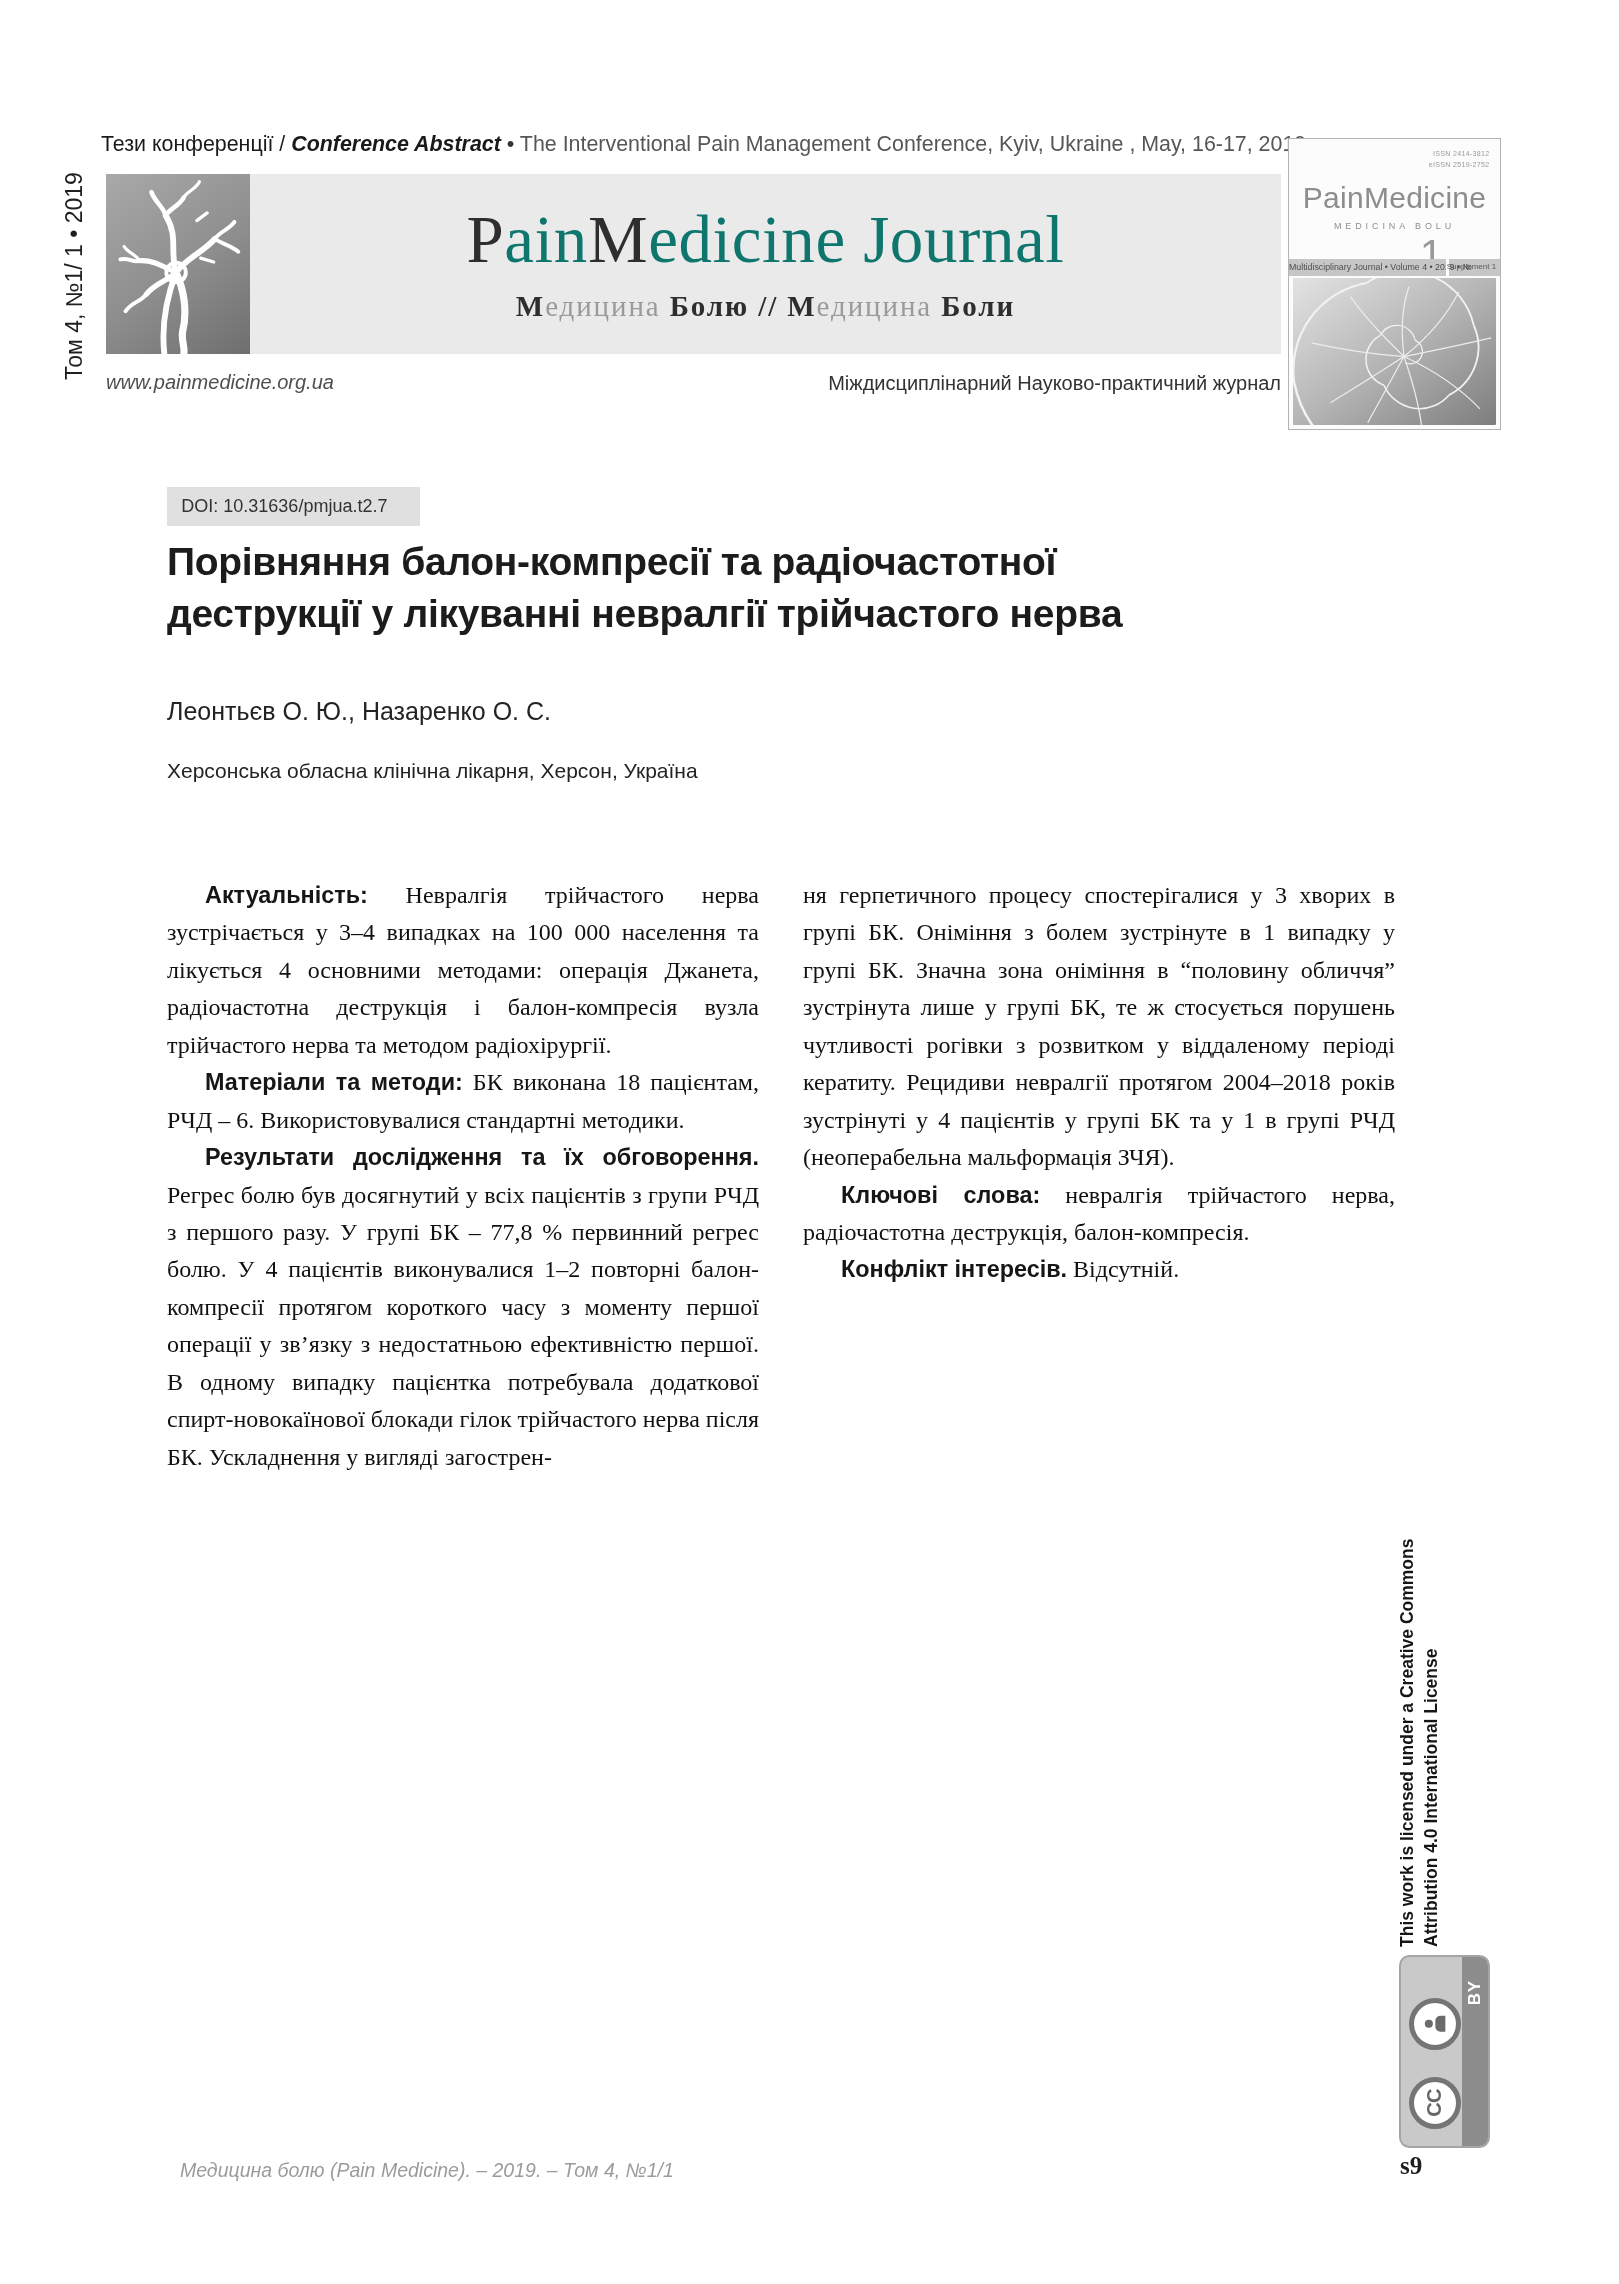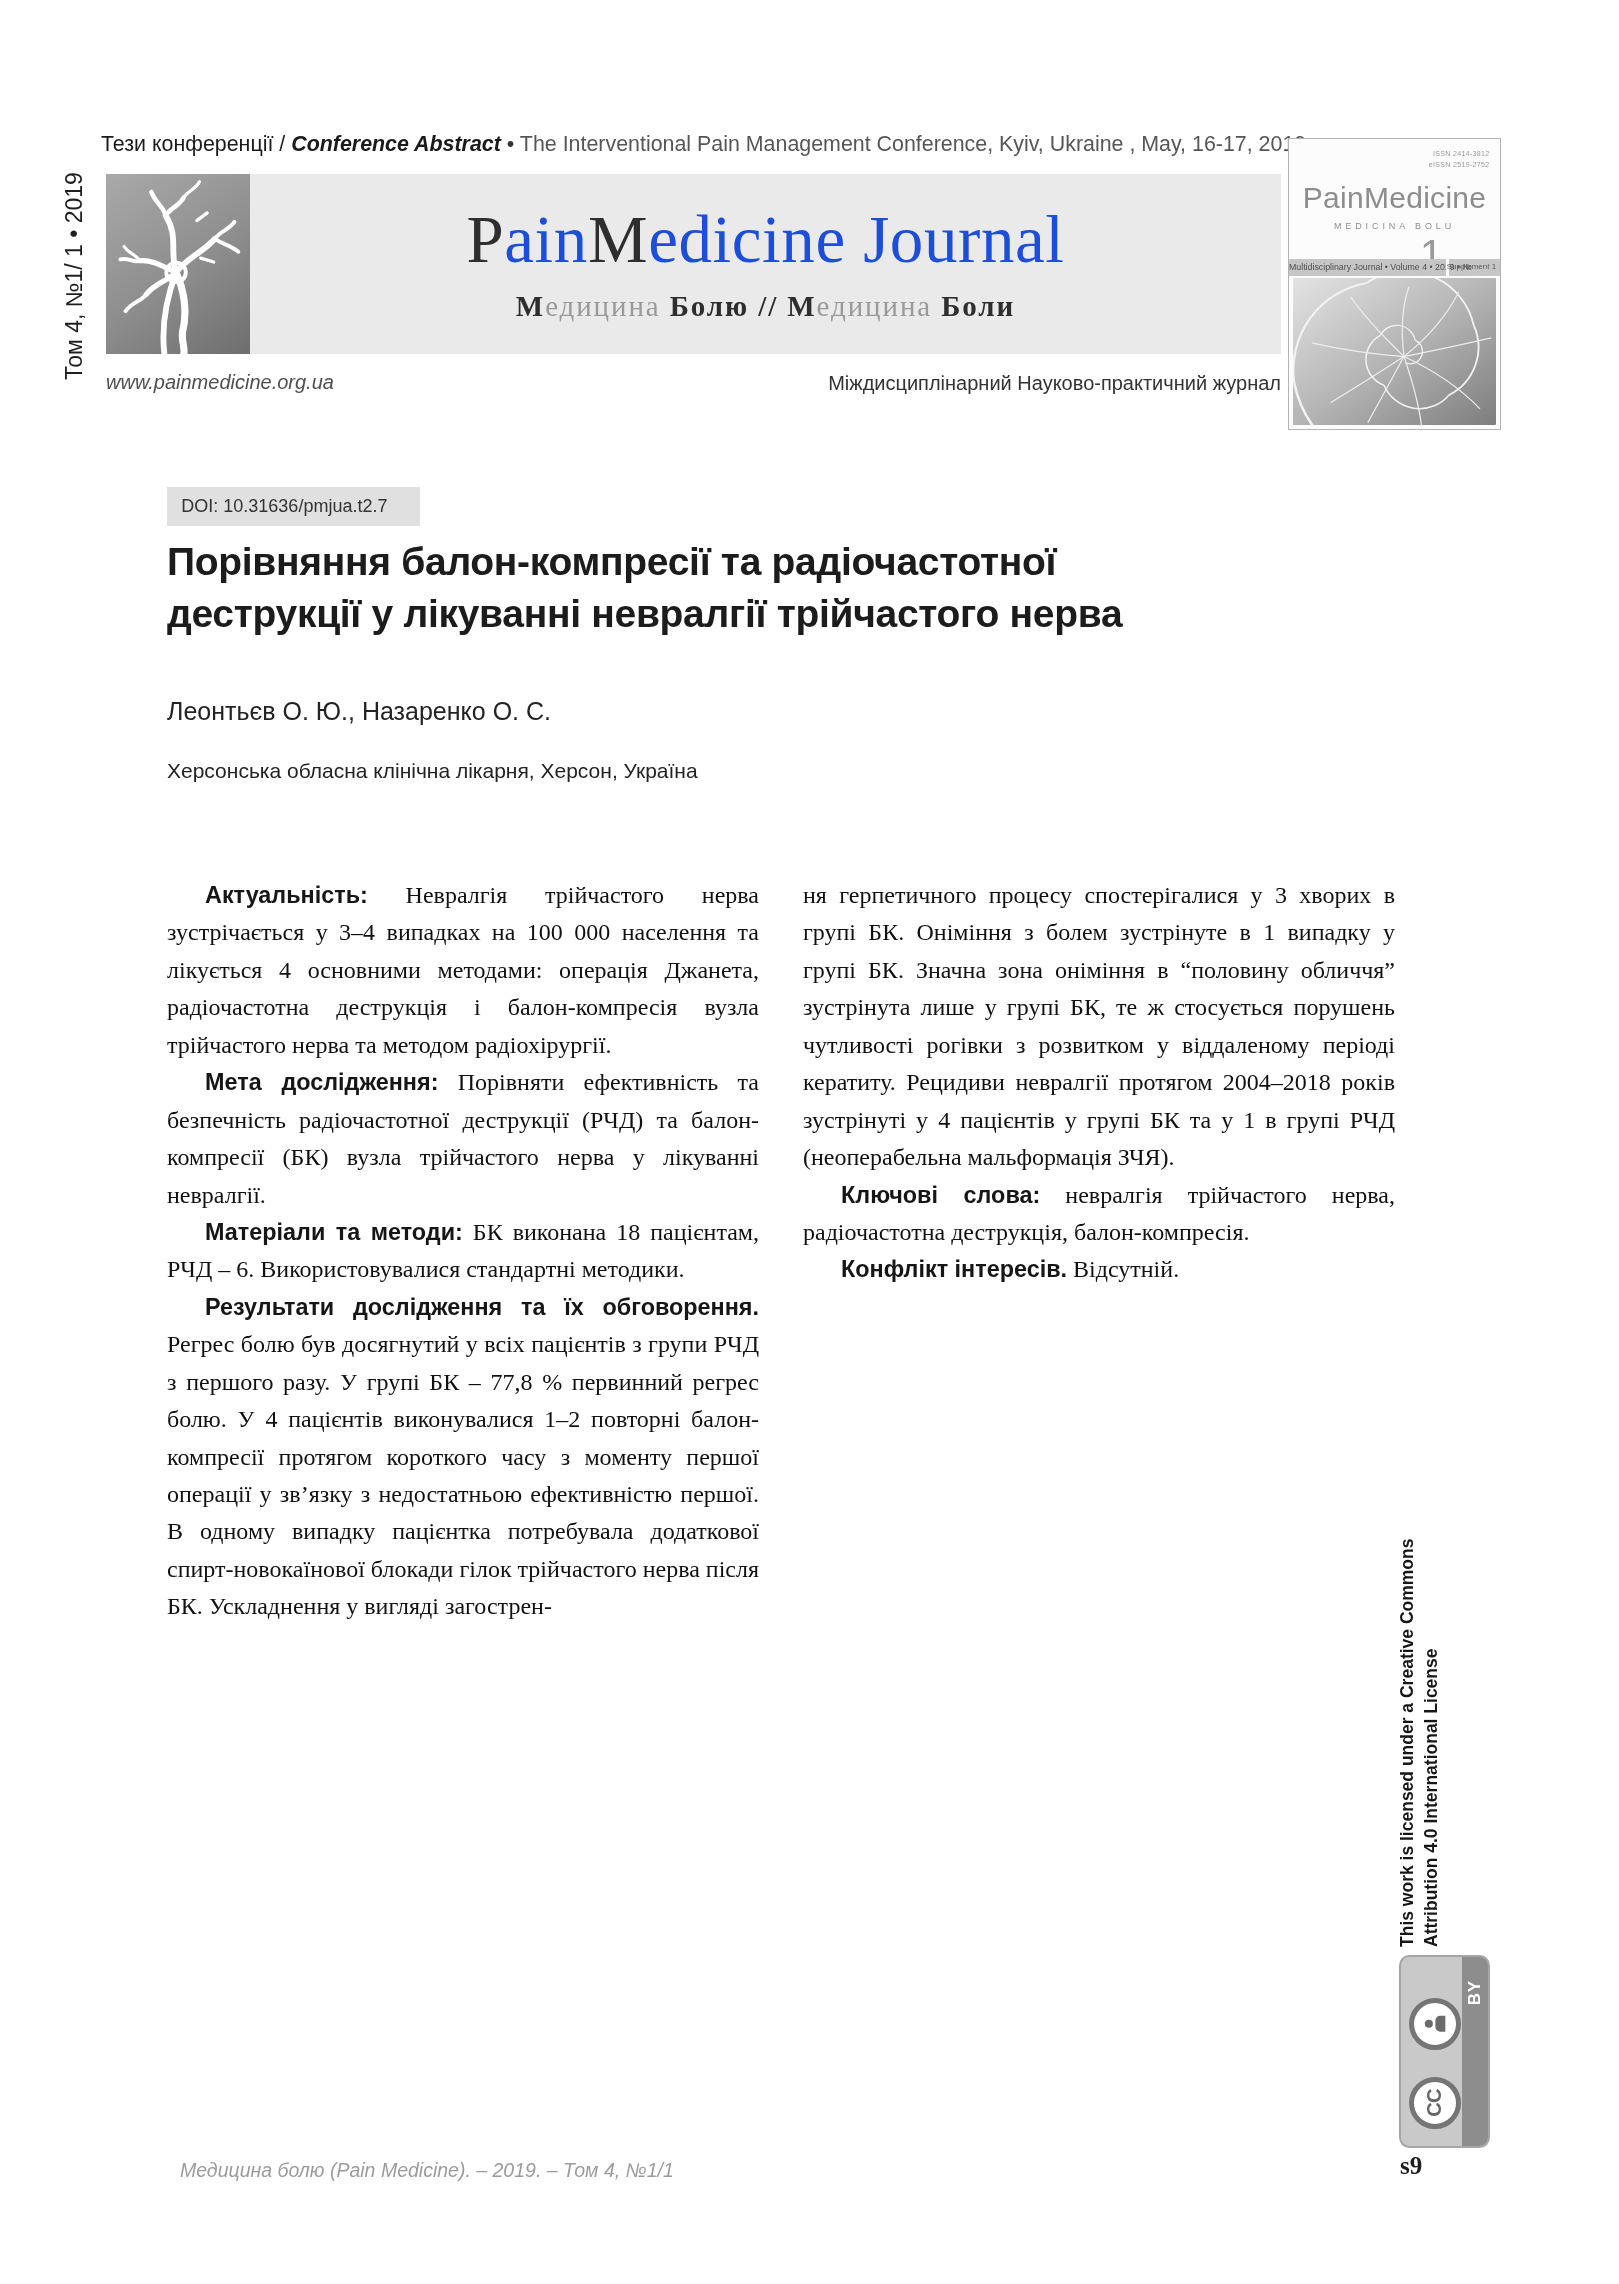--- a/index.html
+++ b/index.html
@@ -49,7 +49,7 @@
     font-size:67px; line-height:1; letter-spacing:0.6px; white-space:nowrap;
   }
   .brand .dark{ color:#2e2e2e; }
-  .brand .gray{ color:#1d4ed8; }
+  .brand .gray{ color:#0f766e; }
   .brand-sub{
     margin-top:17px;
     font-family:"Liberation Serif","DejaVu Serif",serif;

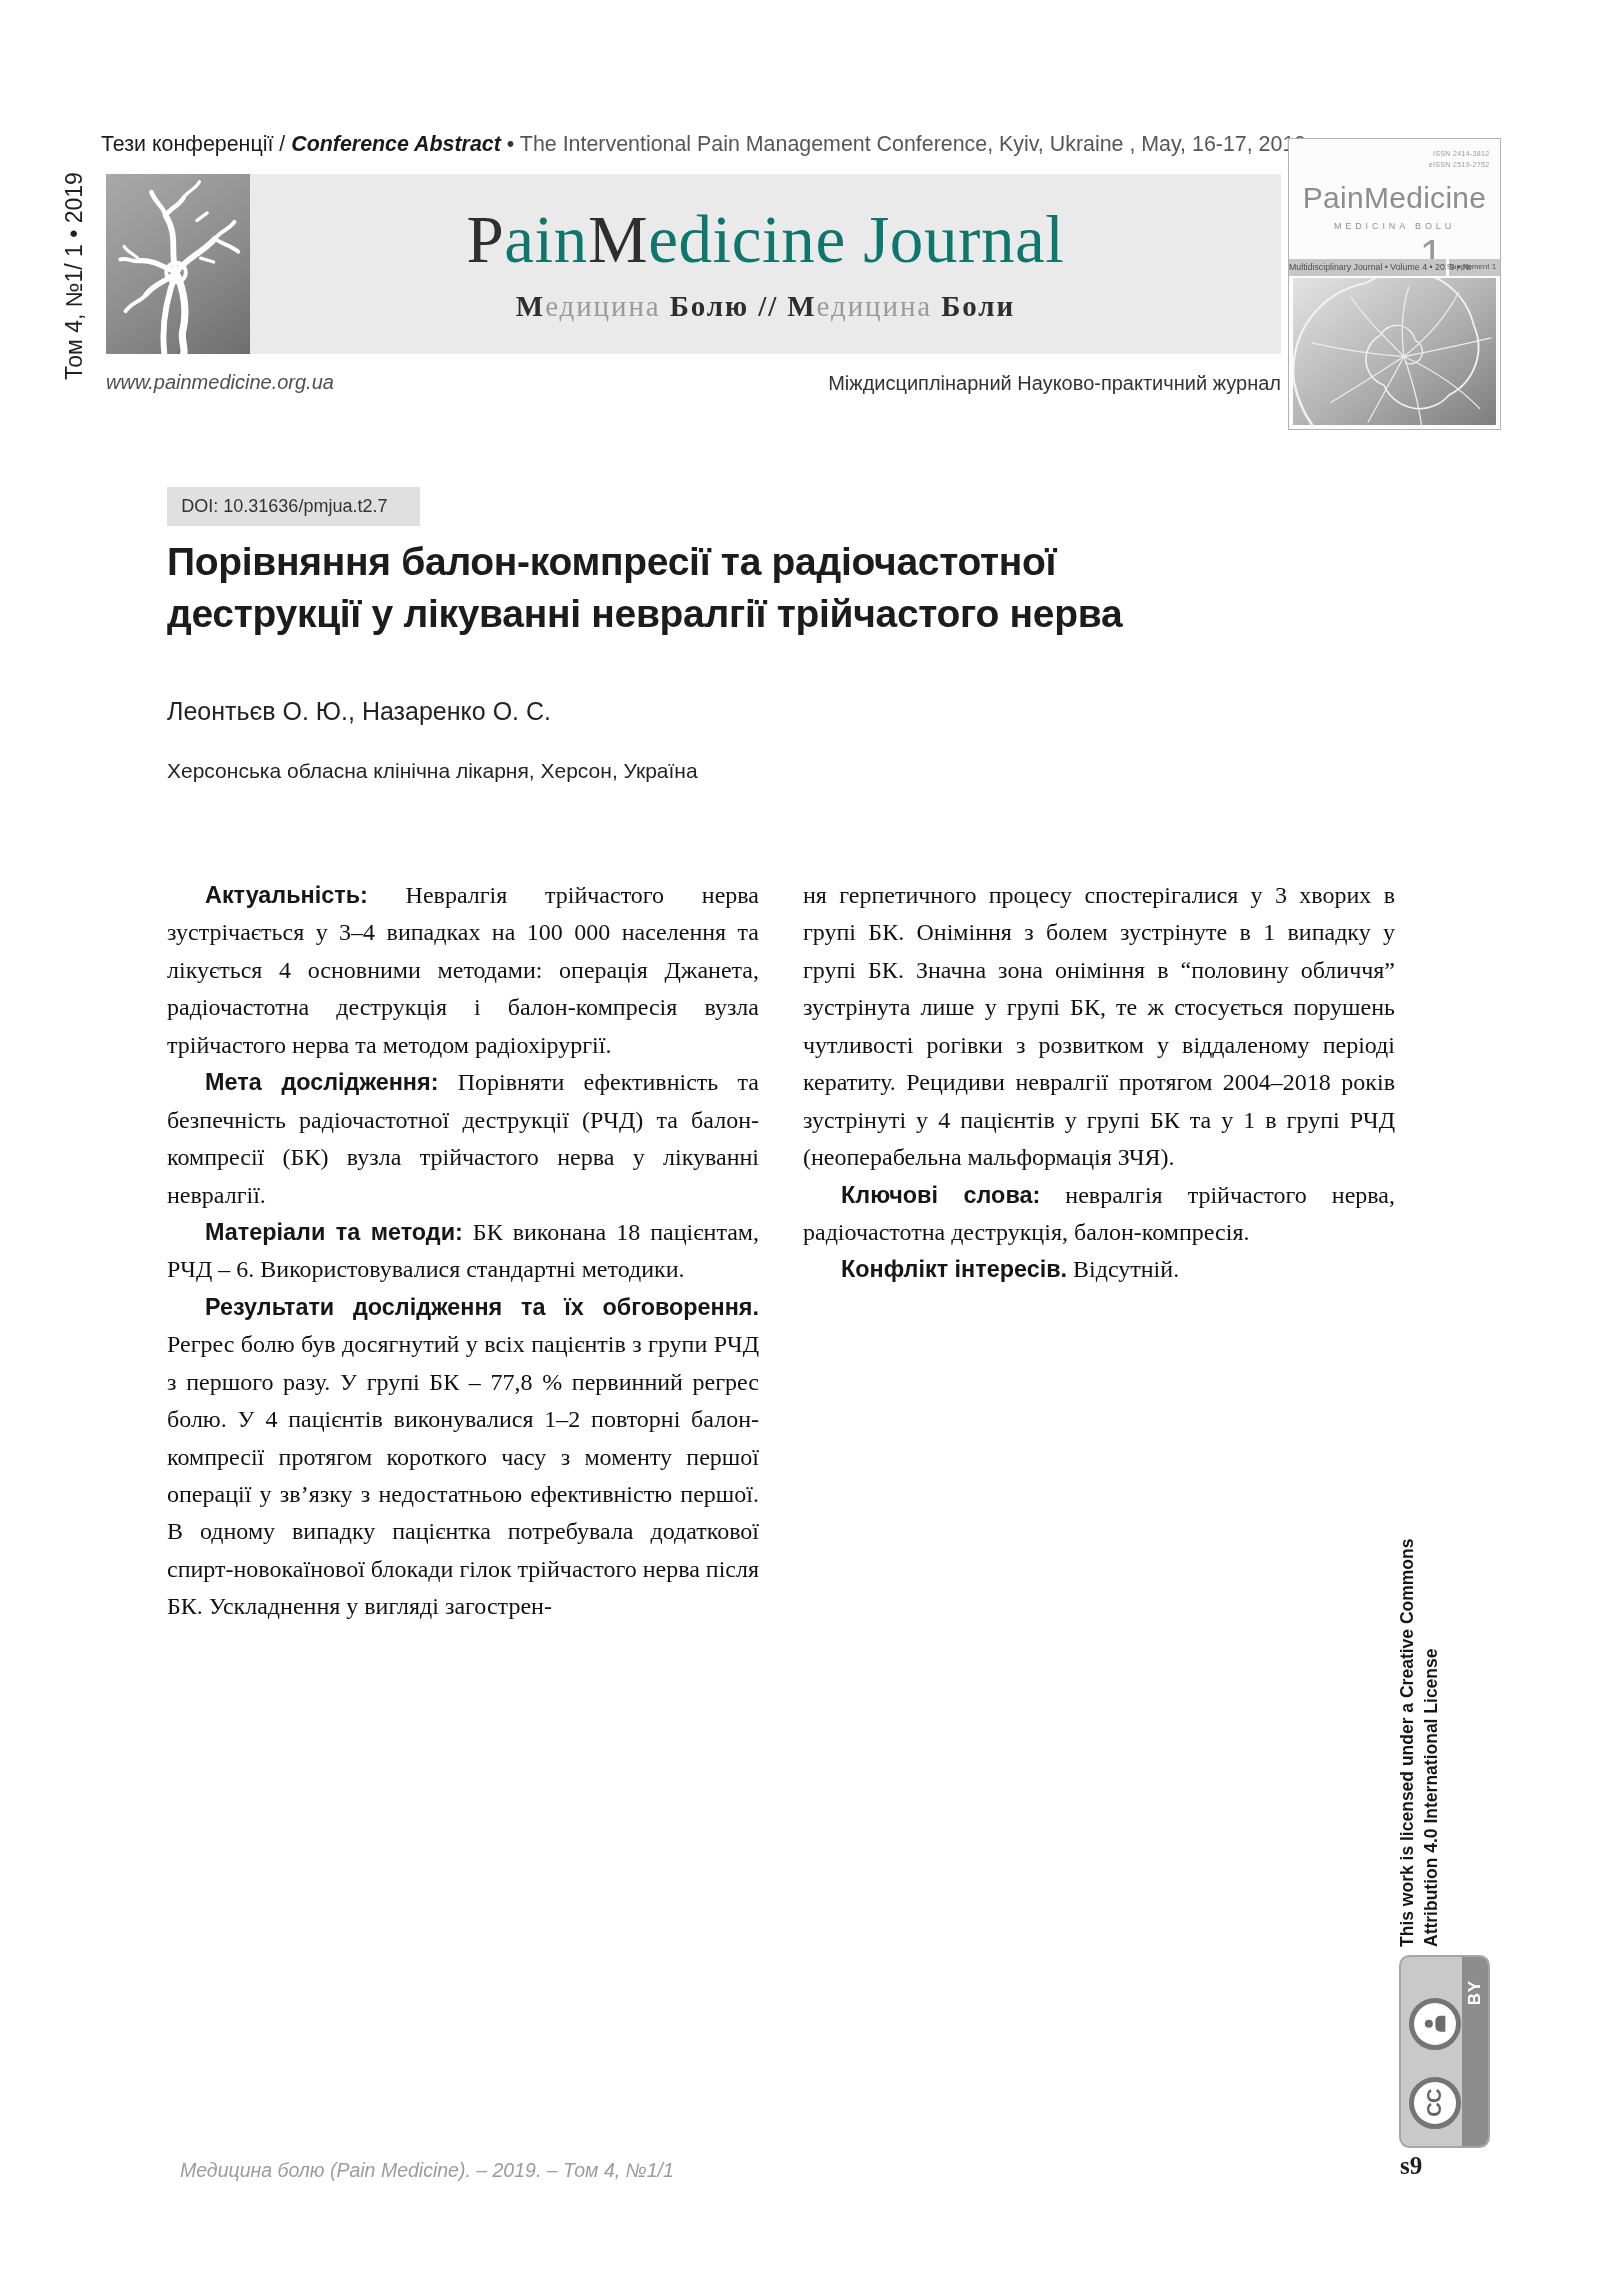--- a/index.html
+++ b/index.html
@@ -292,7 +292,6 @@
 
 <div class="col col-left">
   <p><b class="lead">Актуальність:</b><span> Невралгія трійчастого нерва зустрічається у 3–4 випадках на 100 000 населення та лікується 4 основними методами: операція Джанета, радіочастотна деструкція і балон-компресія вузла трійчастого нерва та методом радіохірургії.</span></p>
-  <p><b class="lead">Мета дослідження:</b><span> Порівняти ефективність та безпечність радіочастотної деструкції (РЧД) та балон-компресії (БК) вузла трійчастого нерва у лікуванні невралгії.</span></p>
   <p><b class="lead">Матеріали та методи:</b><span> БК виконана 18 пацієнтам, РЧД – 6. Використовувалися стандартні методики.</span></p>
   <p><b class="lead">Результати дослідження та їх обговорення.</b><span> Регрес болю був досягнутий у всіх пацієнтів з групи РЧД з першого разу. У групі БК – 77,8 % первинний регрес болю. У 4 пацієнтів виконувалися 1–2 повторні балон-компресії протягом короткого часу з моменту першої операції у зв’язку з недостатньою ефективністю першої. В одному випадку пацієнтка потребувала додаткової спирт-новокаїнової блокади гілок трійчастого нерва після БК. Ускладнення у вигляді загострен-</span></p>
 </div>

